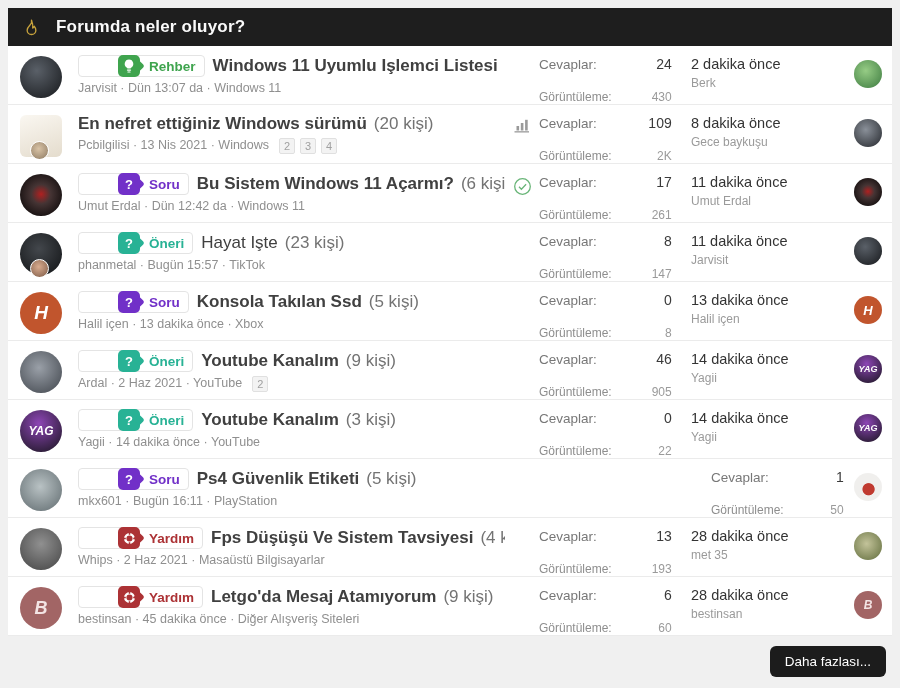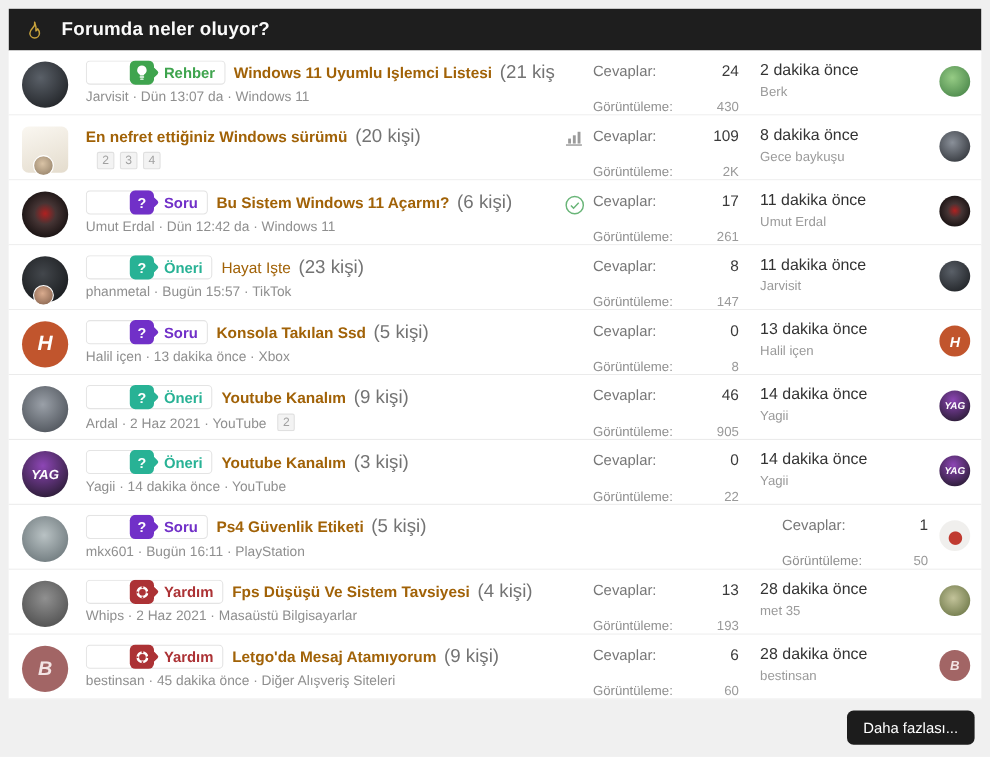--- a/index.html
+++ b/index.html
@@ -39,7 +39,7 @@
     width:8px; height:8px; background:var(--bc); transform:rotate(45deg);
     border-radius:2px; }
   .badge-label { font-size:13.5px; font-weight:bold; }
-  .title { font-size:14px; font-weight:bold; color:#a16207; }
+  .title { font-size:17px; font-weight:bold; color:#404040; }
   .participants { font-size:17px; color:#737373; margin-left:7px; }
   .line2 { margin-top:4px; font-size:12.5px; color:#8f8f8f; display:flex;
     align-items:flex-end; white-space:nowrap; }

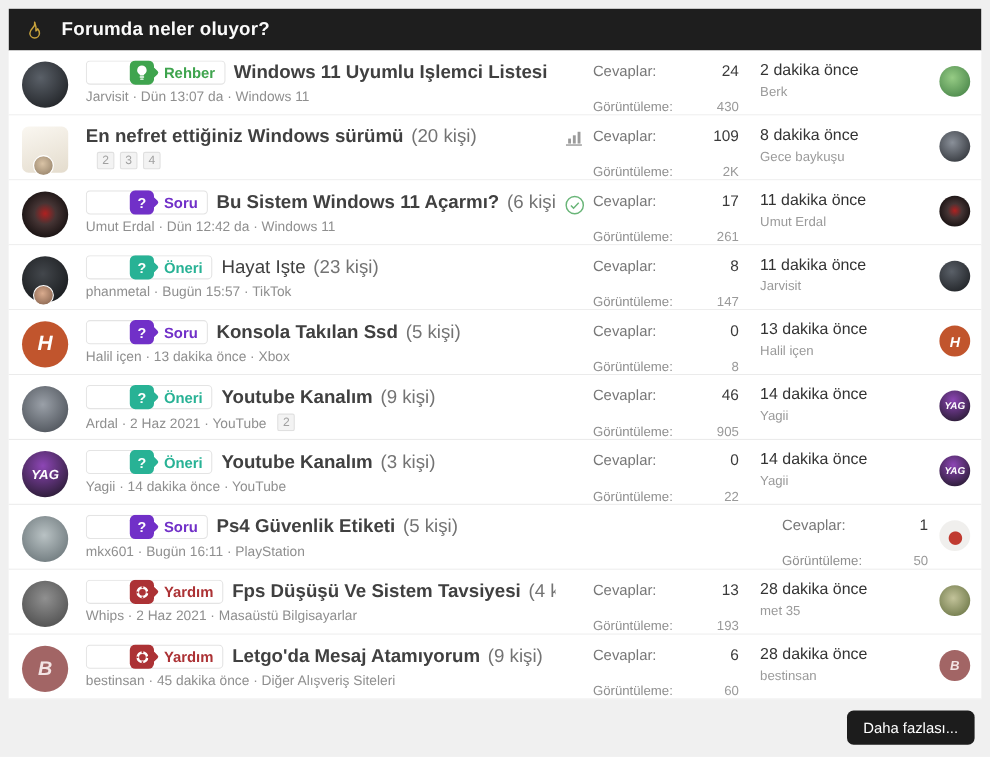--- a/index.html
+++ b/index.html
@@ -42,7 +42,7 @@
   .title { font-size:17px; font-weight:bold; color:#404040; }
   .participants { font-size:17px; color:#737373; margin-left:7px; }
   .line2 { margin-top:4px; font-size:12.5px; color:#8f8f8f; display:flex;
-    align-items:flex-end; white-space:nowrap; }
+    align-items:flex-start; white-space:nowrap; }
   .page-chip { display:inline-block; min-width:16px; height:16px; line-height:15px;
     text-align:center; background:#f3f3f3; border:1px solid #e0e0e0; border-radius:2px;
     color:#a0a0a0; font-size:11px; margin-left:5px; padding:0 2px; }

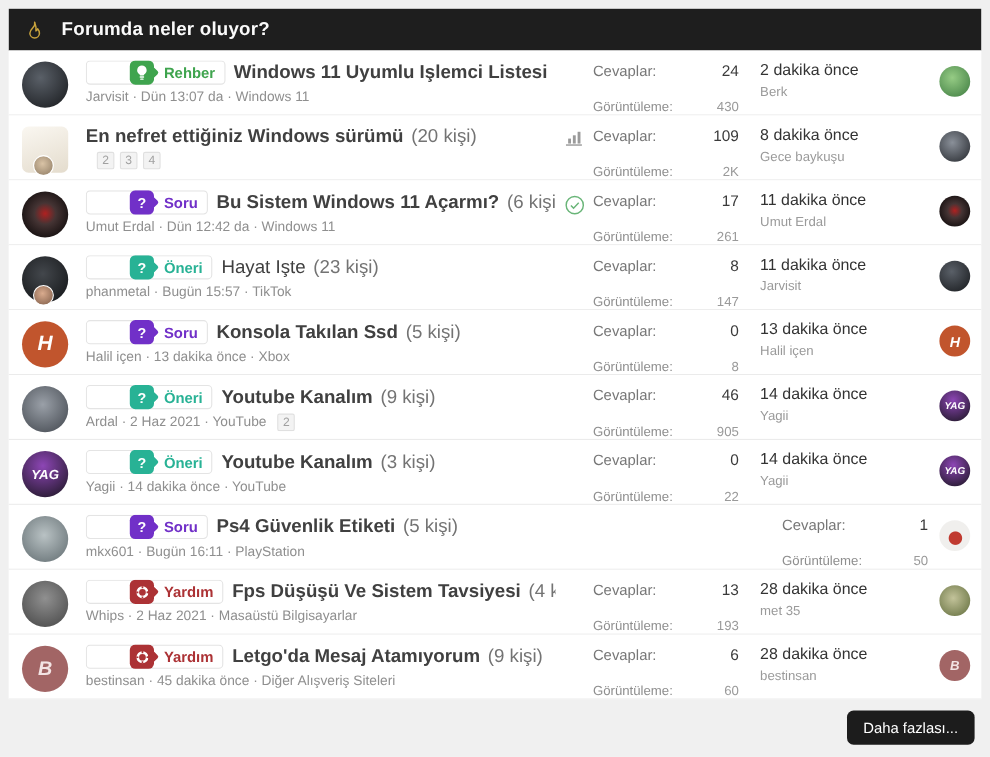--- a/index.html
+++ b/index.html
@@ -134,6 +134,7 @@
         <span class="participants">(20 kişi)</span>
       </div>
       <div class="line2">
+        <span>Pcbilgilisi · 13 Nis 2021 · Windows</span>
         <span><span class="page-chip">2</span><span class="page-chip">3</span><span class="page-chip">4</span></span>
       </div>
     </div>

